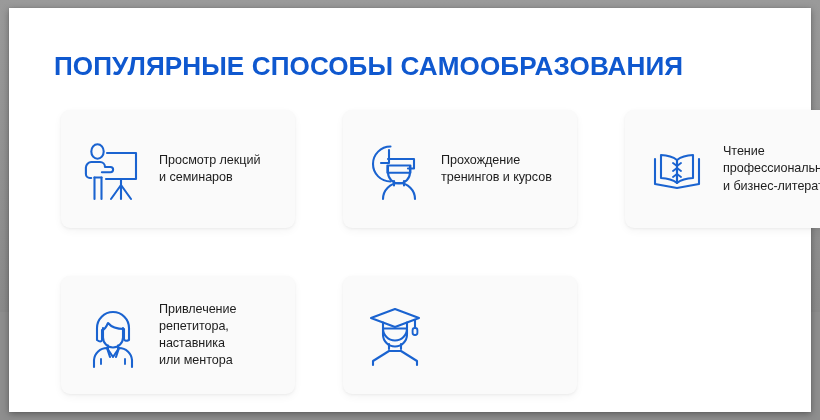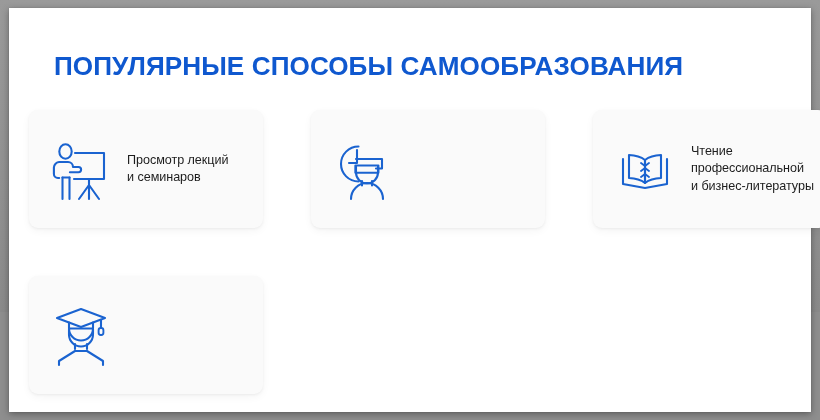--- a/index.html
+++ b/index.html
@@ -54,7 +54,7 @@
   
   .grid {
     position: absolute;
-    left: 20px;
+    left: 52px;
     top: 102px;
     width: 740px;
     display: grid;

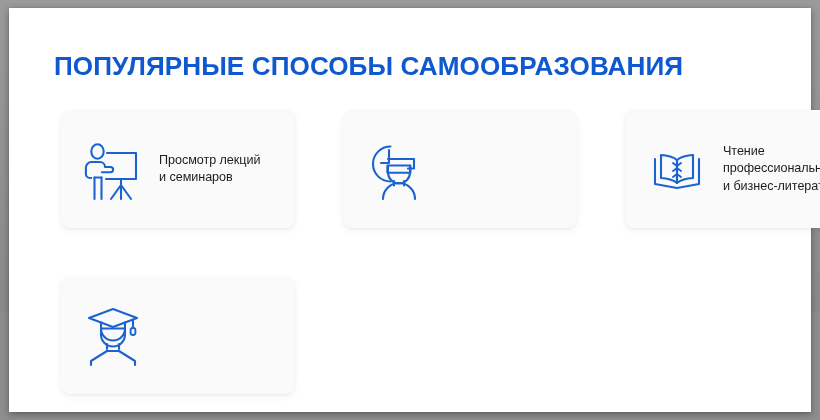--- a/index.html
+++ b/index.html
@@ -159,6 +159,8 @@
             <path class="ln" d="M24,66 a16,16 0 0 1 32,0"></path>
           </svg>
         </div>
+        <div class="card-label">Прохождение
+тренингов и курсов</div>
       </div>
 
       <div class="card">

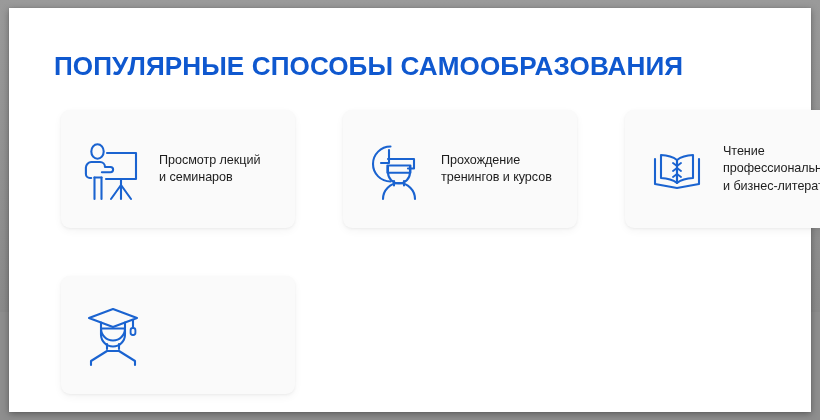--- a/index.html
+++ b/index.html
@@ -183,6 +183,28 @@
 и бизнес-литературы</div>
       </div>
 
+      <div class="card">
+        <div class="card-icon">
+          <svg width="72" height="72" viewBox="0 0 72 72" aria-hidden="true">
+
+            <path class="ln" d="M20,41 v-12 a16,16 0 0 1 32,0 v12 q-4,2 -5,-1 v-10 q-11,0 -16,-6 q-3,7 -6,7 v10 q-1,3 -5,0 z"></path>
+
+            <path class="ln" d="M26,29 v9.5 a10,10 0 0 0 20,0 v-9.5"></path>
+
+            <path class="ln" d="M31,46.5 v4 M41,46.5 v4"></path>
+
+            <path class="ln" d="M17,68 v-7 a13,13 0 0 1 13,-12 l6,9 l6,-9 a13,13 0 0 1 13,12 v7"></path>
+
+            <path class="ln" d="M30,49 l3,9 M42,49 l-3,9"></path>
+
+            <path class="ln-thin" d="M24,60 v5 M48,60 v5"></path>
+          </svg>
+        </div>
+        <div class="card-label">Привлечение
+репетитора,
+наставника
+или ментора</div>
+      </div>
 
 
       <div class="card">

